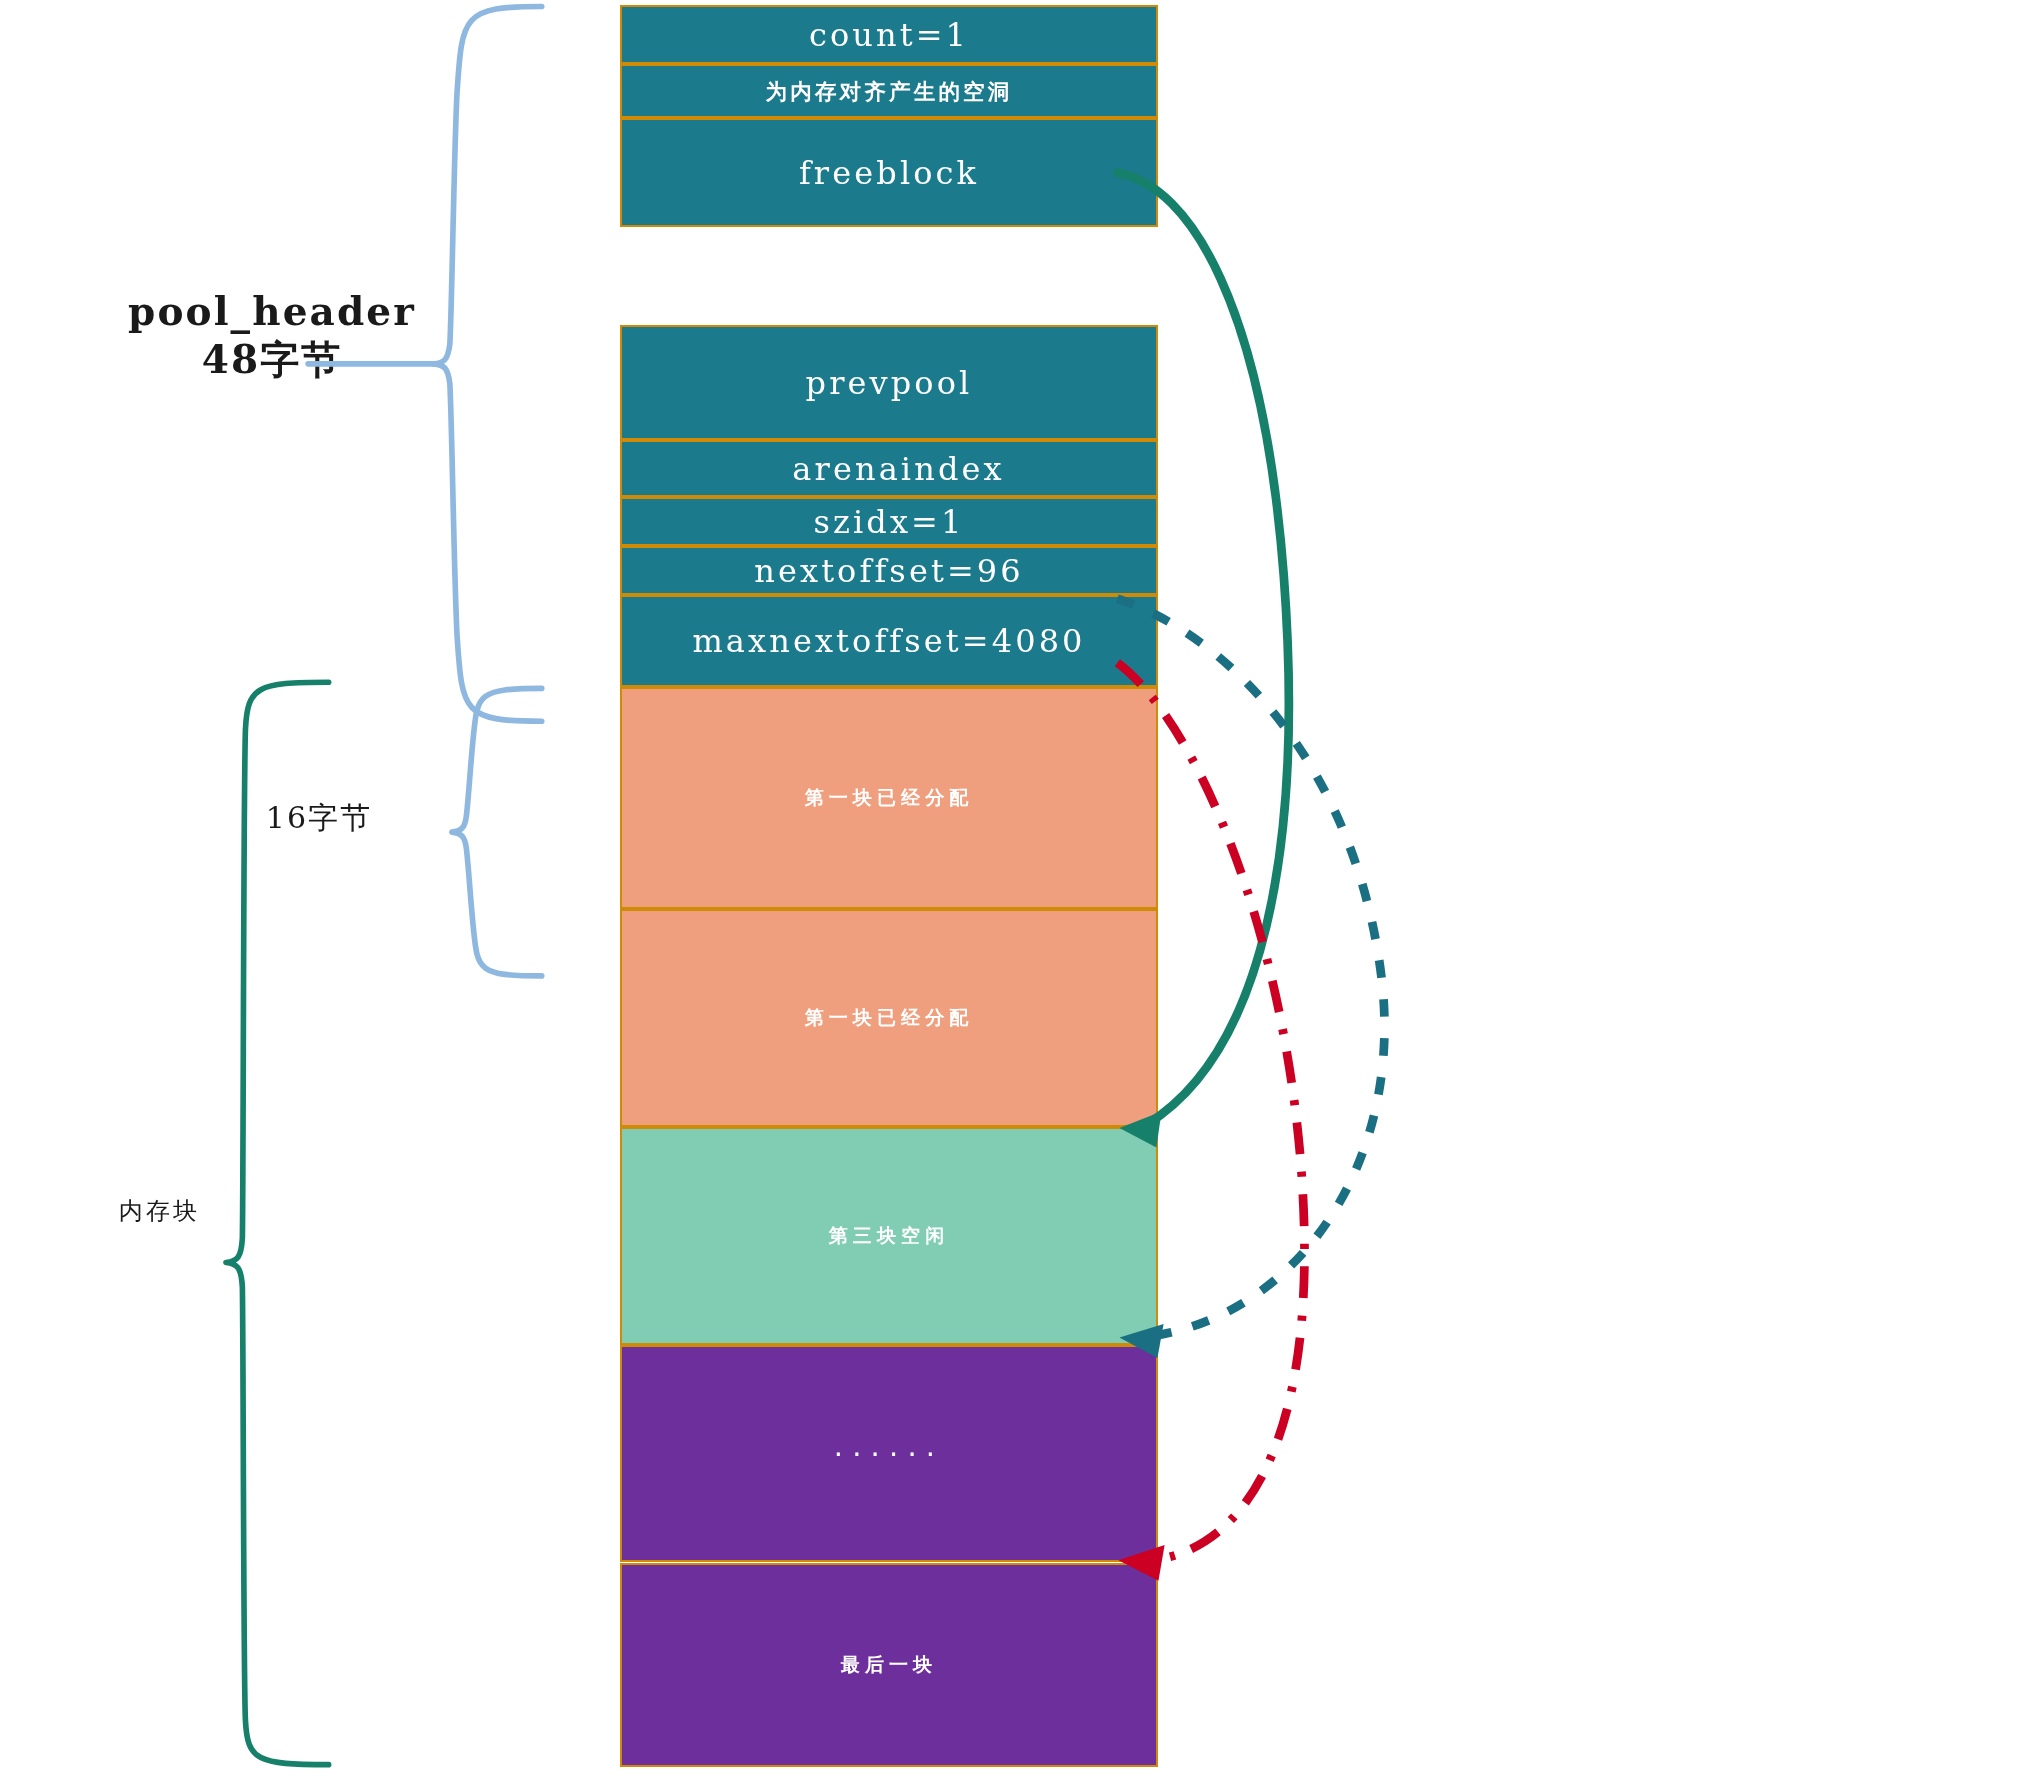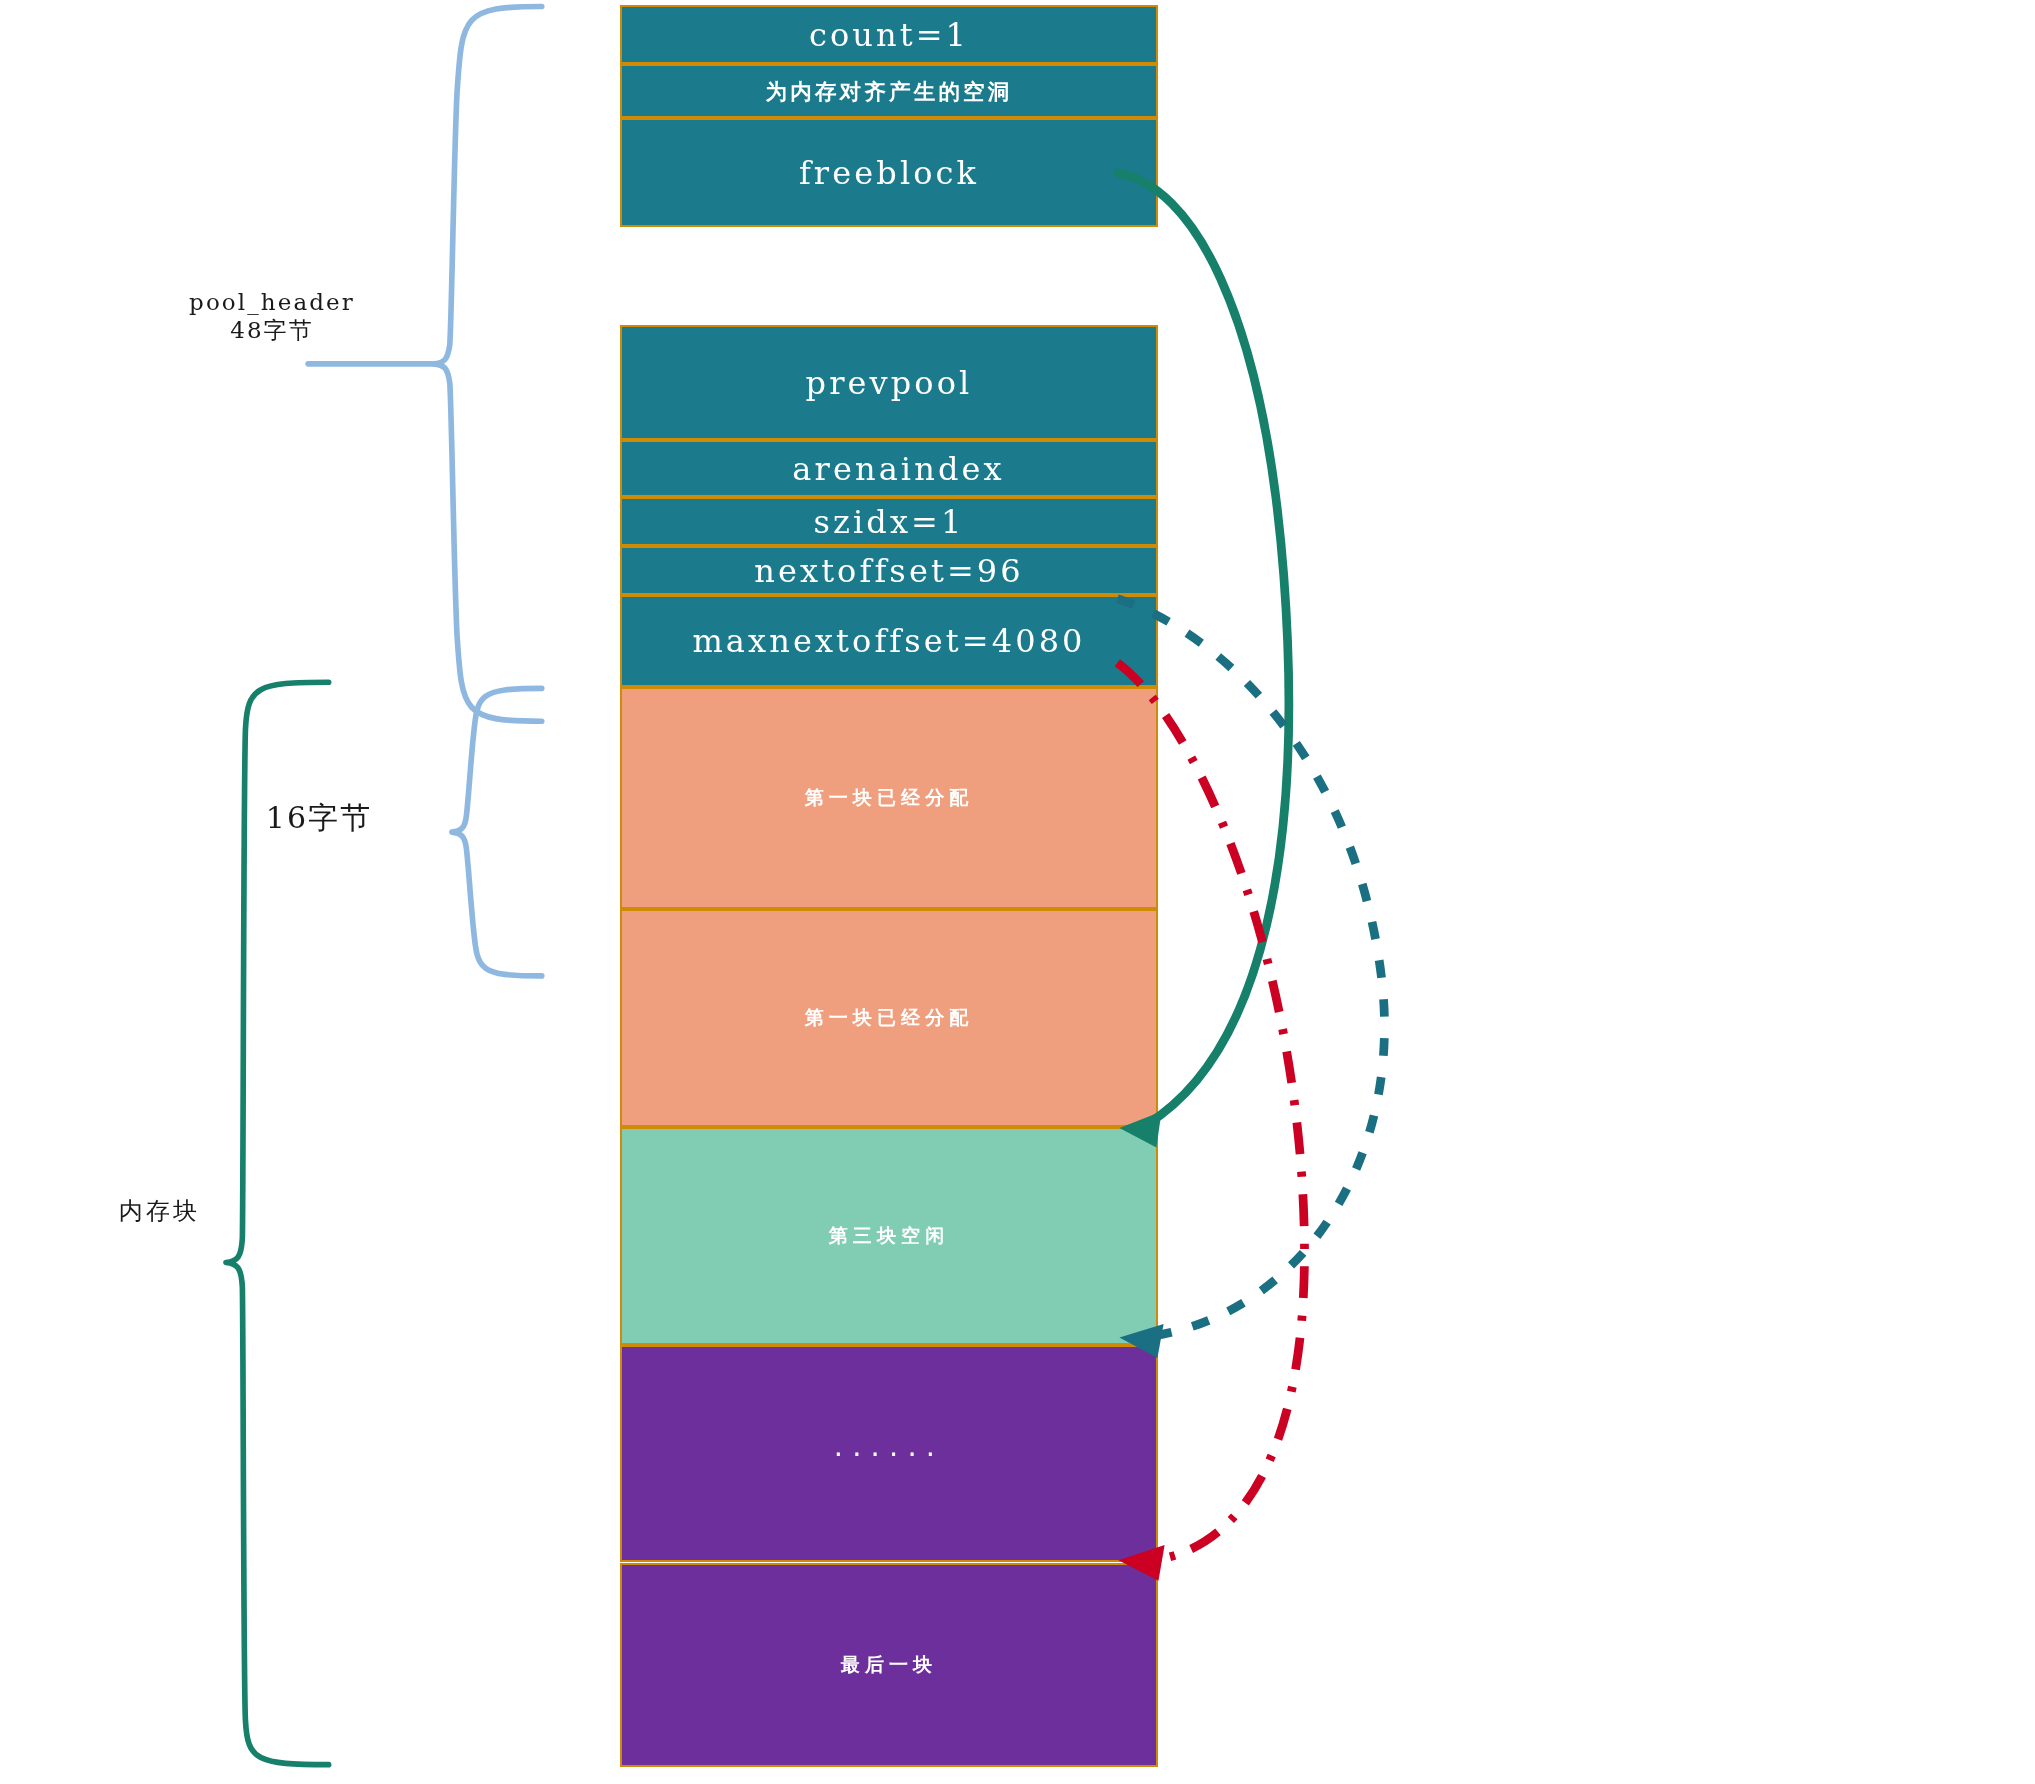--- a/index.html
+++ b/index.html
@@ -84,8 +84,9 @@
     top: 288px;
     width: 390px;
     font-family: "DejaVu Serif", "Liberation Serif", serif;
-    font-size: 23px;
+    font-size: 39px;
     letter-spacing: 2.1px;
+    font-weight: bold;
   }
   #label-16bytes {
     left: 175px;

